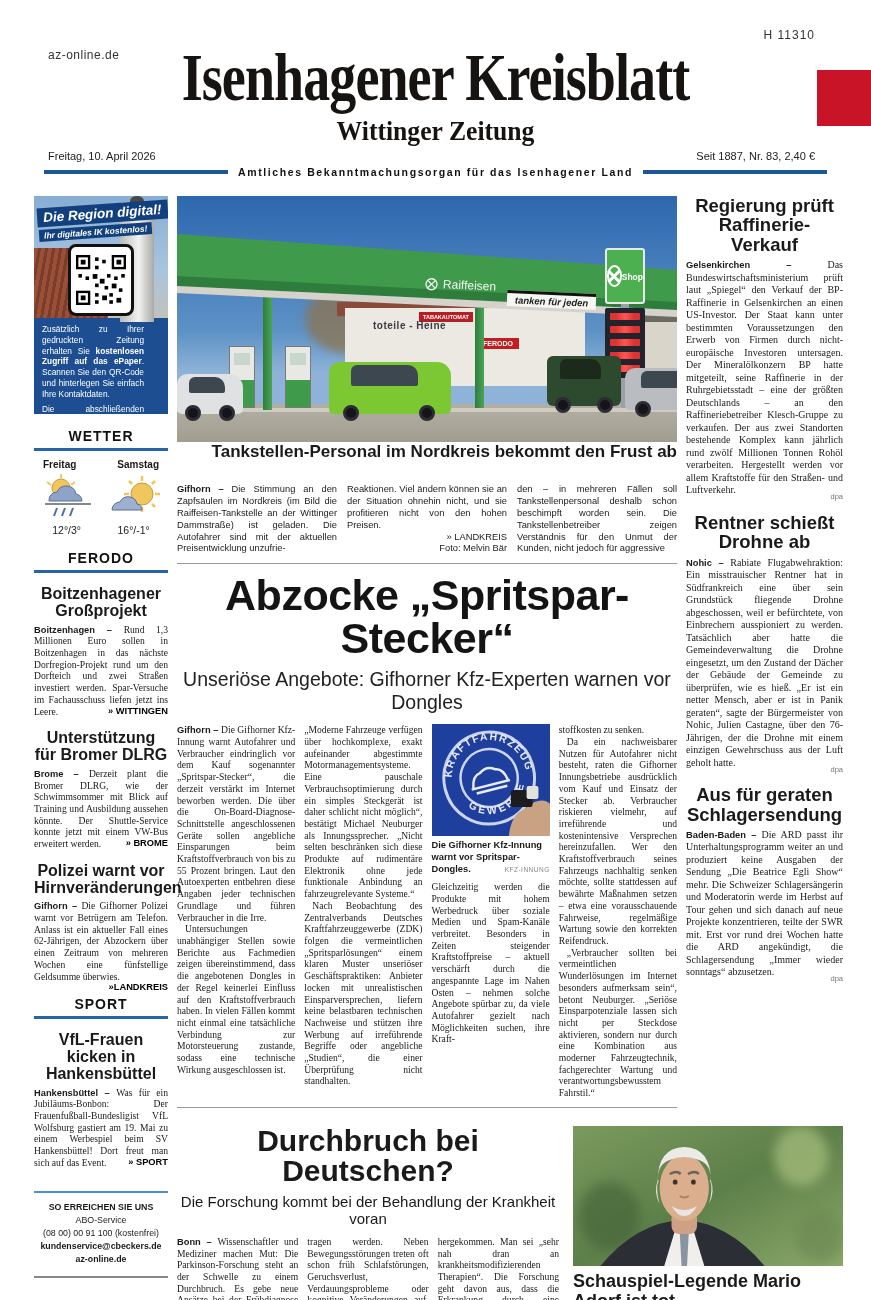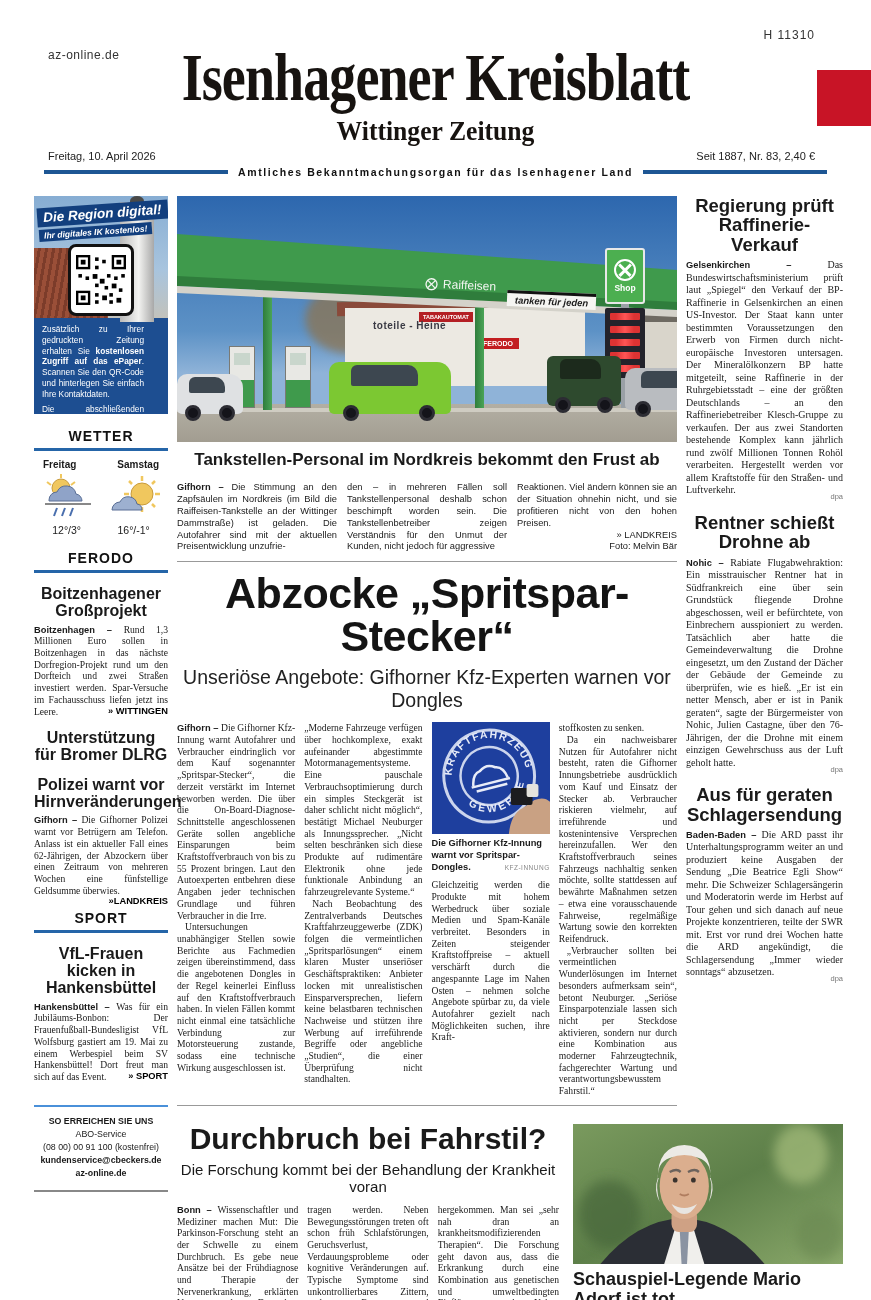--- a/index.html
+++ b/index.html
@@ -92,7 +92,7 @@
   .ph-totem { position:absolute; left:428px; top:52px; width:40px; height:160px; }
   .ph-totem .pole2 { position:absolute; left:16px; top:0; bottom:0; width:8px; background:#9aa0a6; }
   .ph-shop { position:absolute; left:0; top:0; width:40px; height:56px; background:#4caf50; border:2px solid #e8e8e8; border-radius:3px;
-             display:flex; flex-direction:column; align-items:center; justify-content:center; color:#fff; }
+             display:flex; flex-direction:row; align-items:center; justify-content:center; color:#fff; }
   .ph-shop .x { width:22px; height:22px; border:2px solid #fff; border-radius:50%; position:relative; }
   .ph-shop .x:before,.ph-shop .x:after { content:""; position:absolute; left:50%; top:50%; width:16px; height:2.5px; background:#fff; }
   .ph-shop .x:before { transform:translate(-50%,-50%) rotate(45deg); }

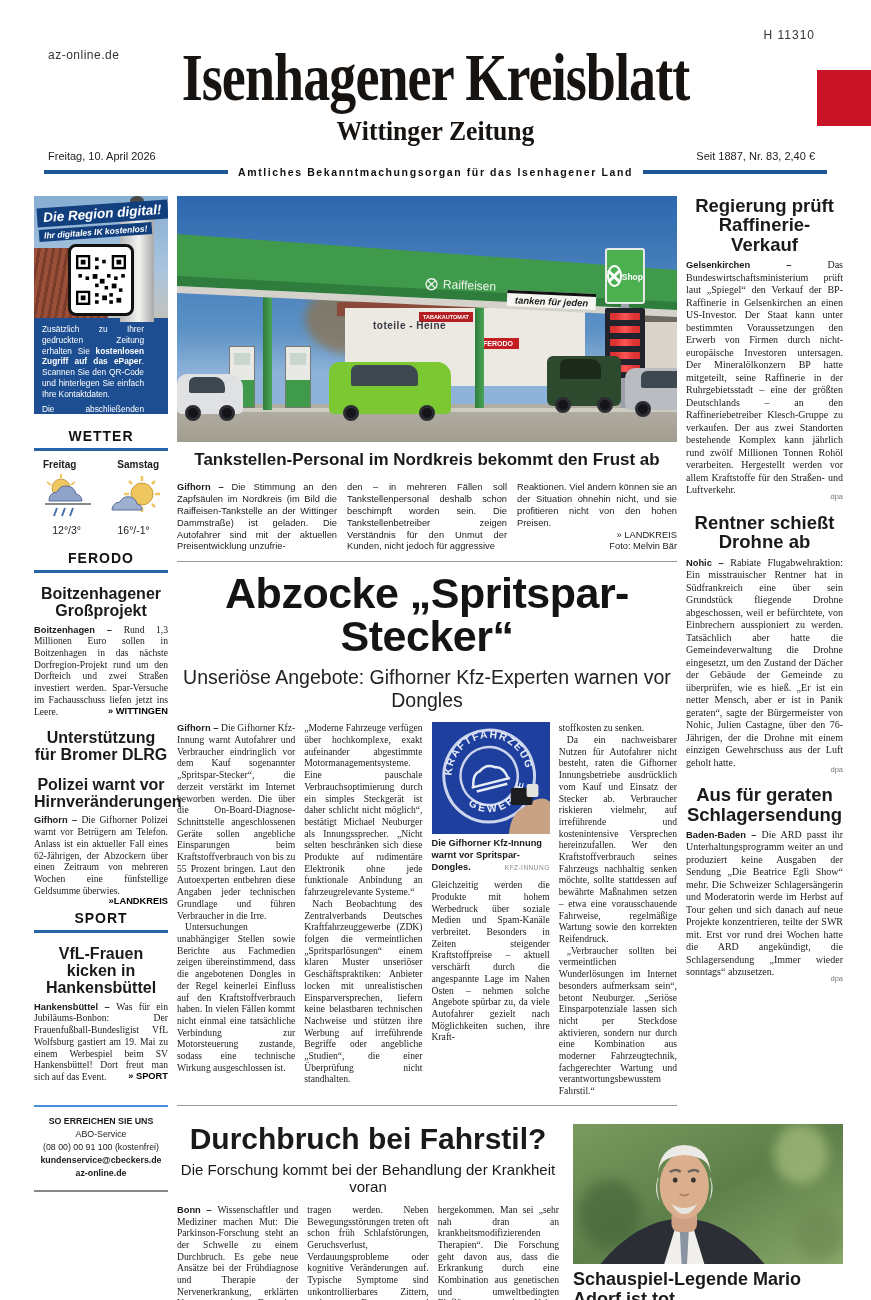--- a/index.html
+++ b/index.html
@@ -109,7 +109,7 @@
   .pump:before { content:""; position:absolute; left:4px; top:6px; width:16px; height:12px; background:#c9d6cc; }
 
   
-  .cap-head { margin-top:8px; text-align:center; font:bold 17px "Liberation Sans", sans-serif; }
+  .cap-head { text-align:right; font:bold 17px "Liberation Sans", sans-serif; }
   .cap-cols { display:grid; grid-template-columns:repeat(3,1fr); gap:0 10px; margin-top:12px;
               font:9.3px/1.28 "Liberation Sans", sans-serif; text-align:justify; }
   .cap-right { text-align:right; }

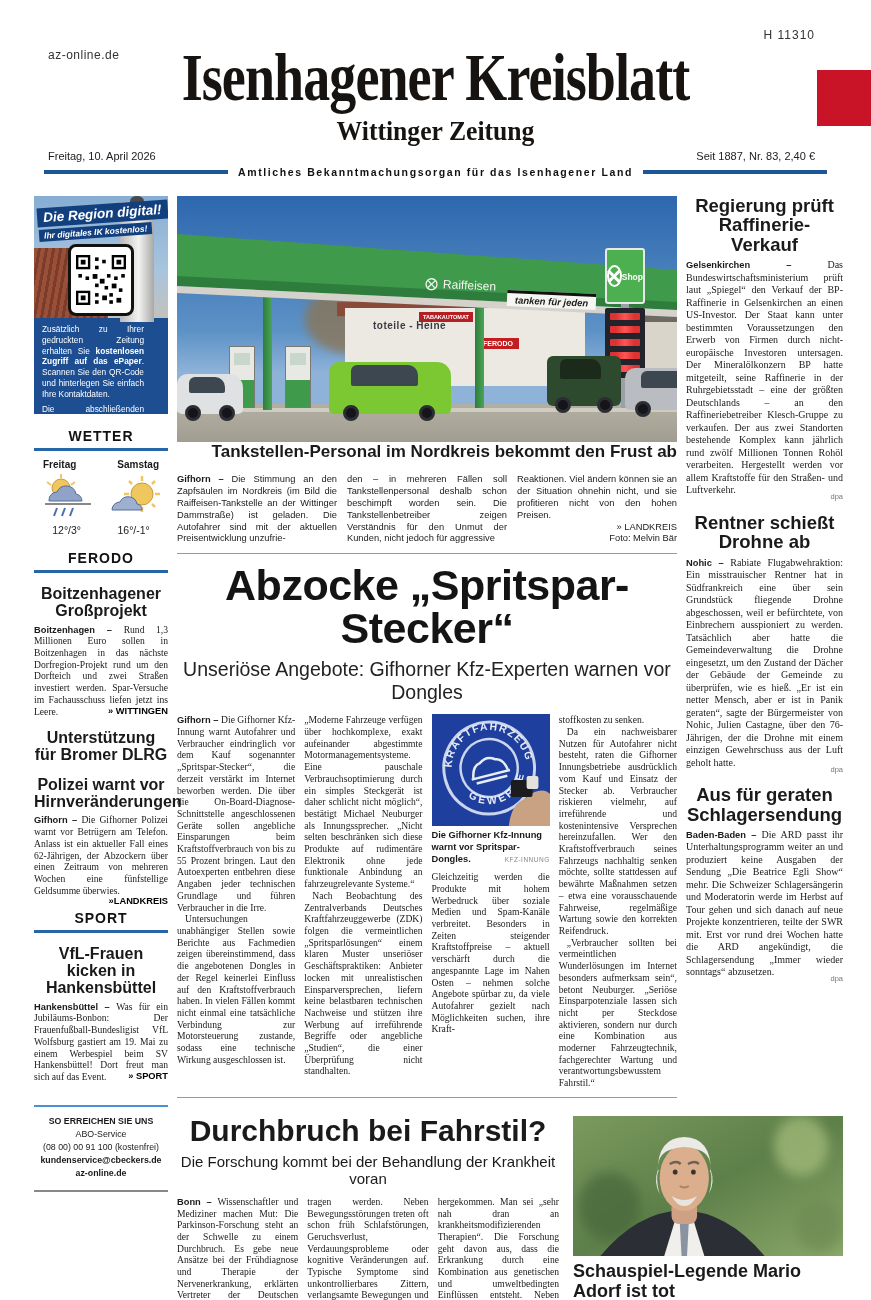--- a/index.html
+++ b/index.html
@@ -110,7 +110,7 @@
 
   
   .cap-head { text-align:right; font:bold 17px "Liberation Sans", sans-serif; }
-  .cap-cols { display:grid; grid-template-columns:repeat(3,1fr); gap:0 10px; margin-top:12px;
+  .cap-cols { display:grid; grid-template-columns:repeat(3,1fr); gap:0 10px; margin-top:22px;
               font:9.3px/1.28 "Liberation Sans", sans-serif; text-align:justify; }
   .cap-right { text-align:right; }
 

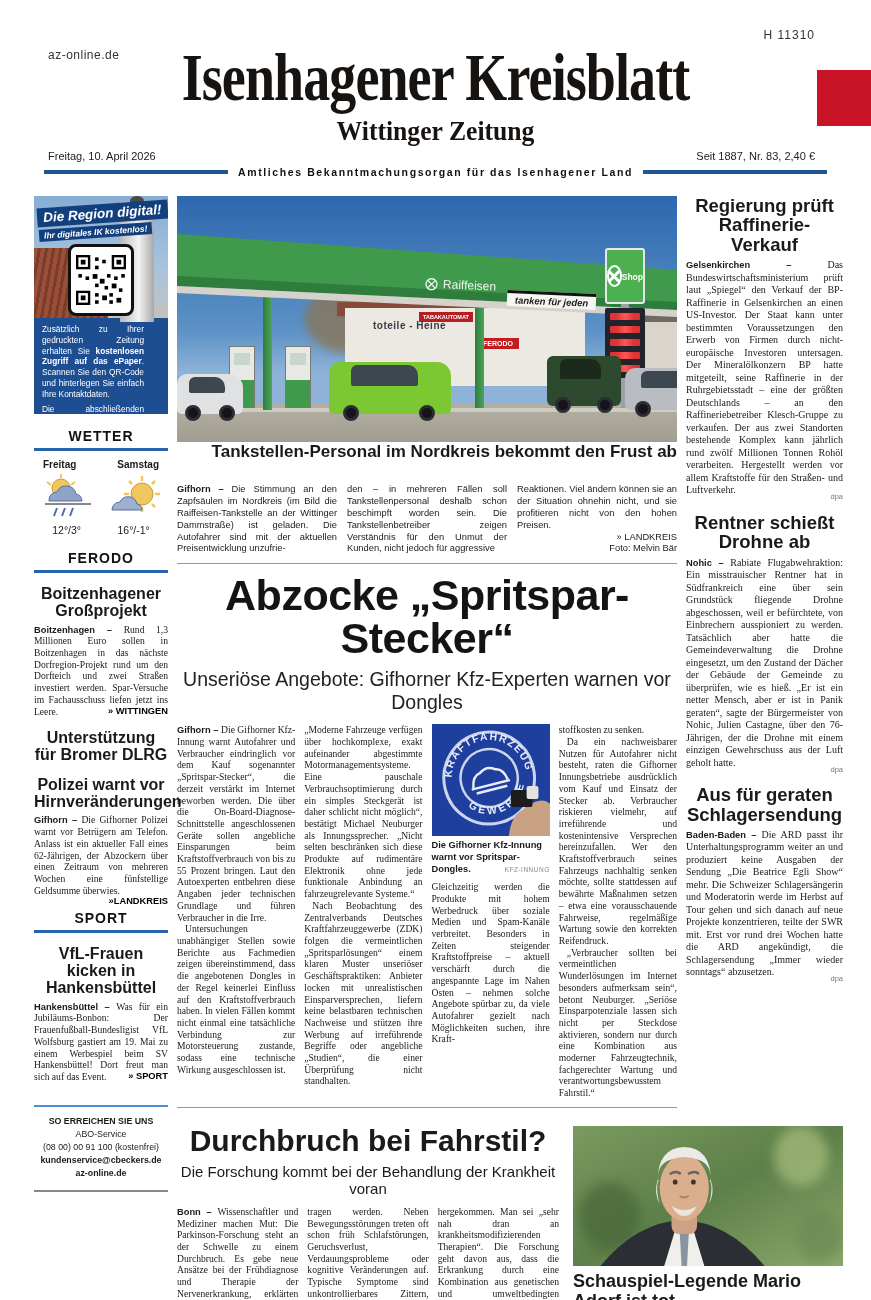--- a/index.html
+++ b/index.html
@@ -355,12 +355,12 @@
       <div class="cap-head">Tankstellen-Personal im Nordkreis bekommt den Frust ab</div>
       <div class="cap-cols">
         <div><span class="leadin">Gifhorn – </span><span>Die Stimmung an den Zapfsäulen im Nordkreis (im Bild die Raiffeisen-Tankstelle an der Wittinger Dammstraße) ist geladen. Die Autofahrer sind mit der aktuellen Preisentwicklung unzufrie-</span></div>
-        <div>den – in mehreren Fällen soll Tankstellenpersonal deshalb schon beschimpft worden sein. Die Tankstellenbetreiber zeigen Verständnis für den Unmut der Kunden, nicht jedoch für aggressive</div>
         <div>
           <span>Reaktionen. Viel ändern können sie an der Situation ohnehin nicht, und sie profitieren nicht von den hohen Preisen.</span>
           <div class="cap-right b">» LANDKREIS</div>
           <div class="cap-right">Foto: Melvin Bär</div>
         </div>
+        <div>den – in mehreren Fällen soll Tankstellenpersonal deshalb schon beschimpft worden sein. Die Tankstellenbetreiber zeigen Verständnis für den Unmut der Kunden, nicht jedoch für aggressive</div>
       </div>
 
       <hr class="rule">

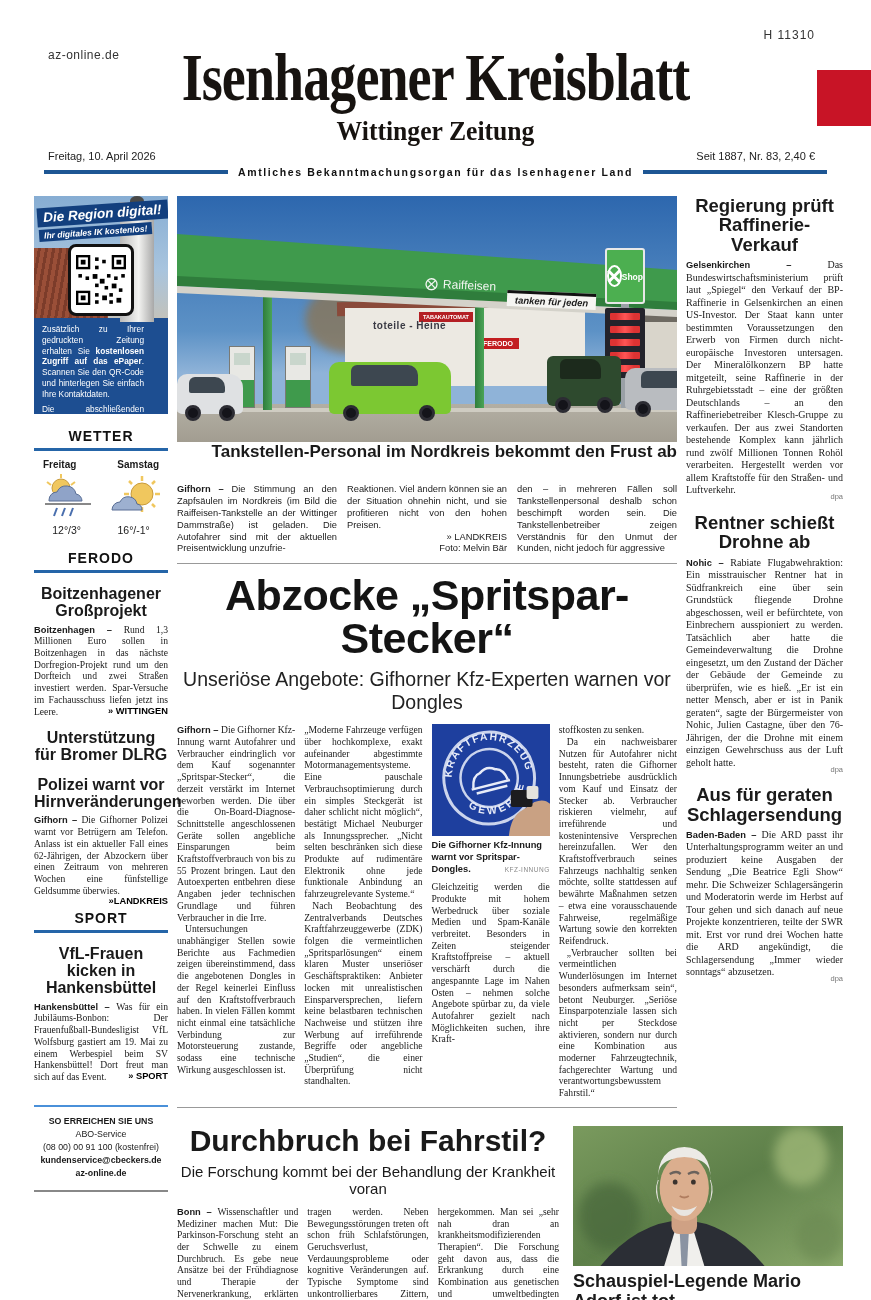--- a/index.html
+++ b/index.html
@@ -261,6 +261,9 @@
 
       <article class="sb-art">
         <div class="h">Unterstützung für Bromer DLRG</div>
+        <div class="bodytext">
+          <p><span class="leadin">Brome – </span><span>Derzeit plant die Bromer DLRG, wie der Schwimmsommer mit Blick auf Training und Ausbildung aussehen könnte. Der Shuttle-Service konnte jetzt mit einem VW-Bus erweitert werden.</span><span class="ref">» BROME</span></p>
+        </div>
       </article>
 
       <article class="sb-art">

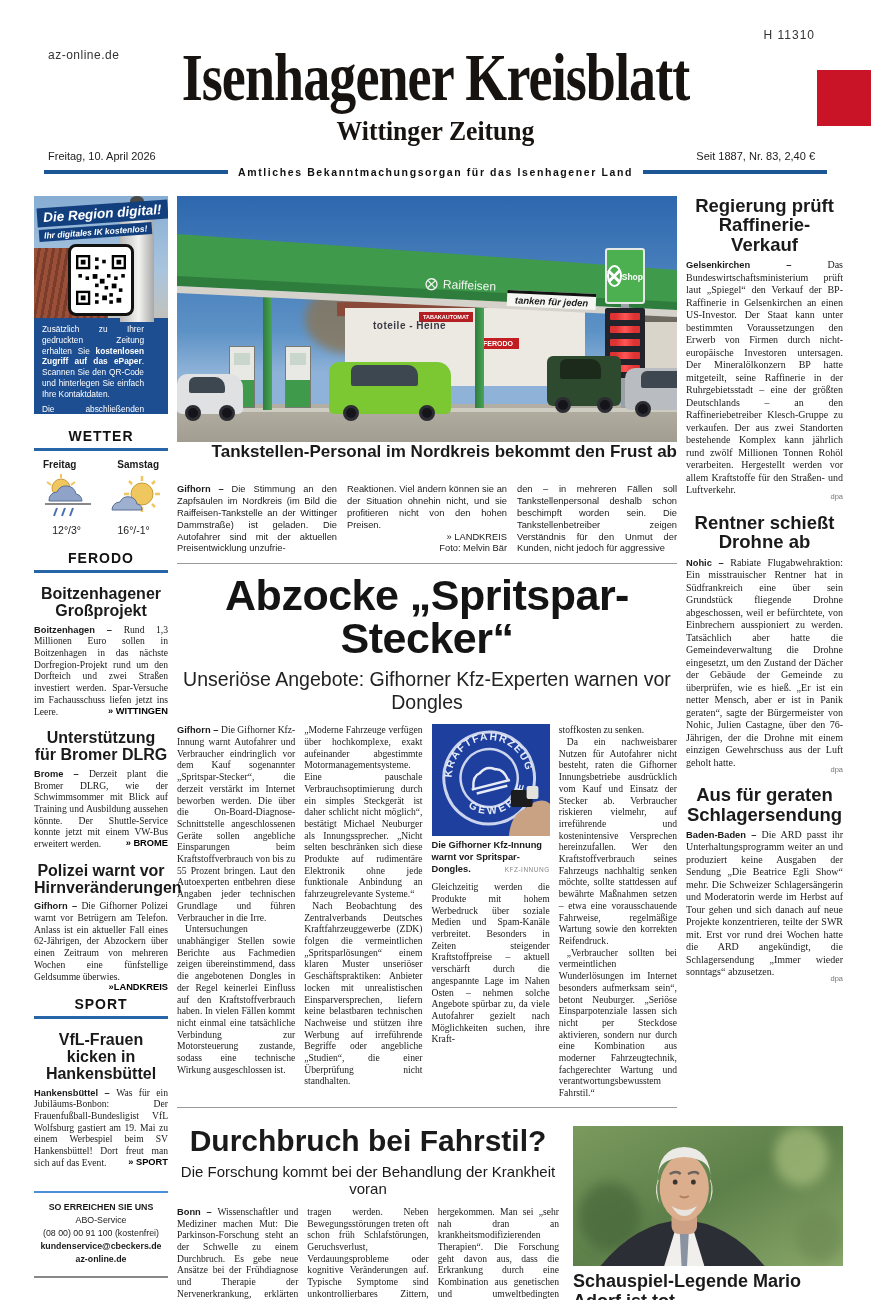--- a/index.html
+++ b/index.html
@@ -447,7 +447,7 @@
     <section class="bottom">
 
       <article>
-        <h3 class="pk-head">Durchbruch bei Fahrstil?</h3>
+        <h3 class="pk-head">Durchbruch bei Deutschen?</h3>
         <div class="pk-sub">Die Forschung kommt bei der Behandlung der Krankheit voran</div>
         <div class="pk-cols">
           <div class="bodytext">

